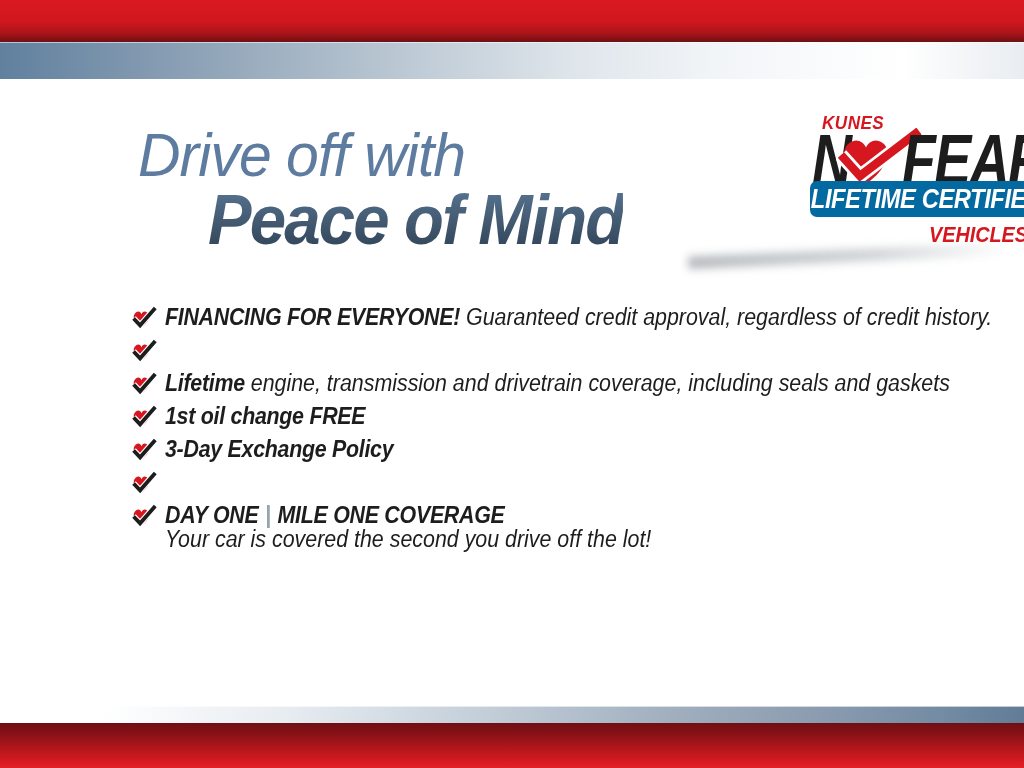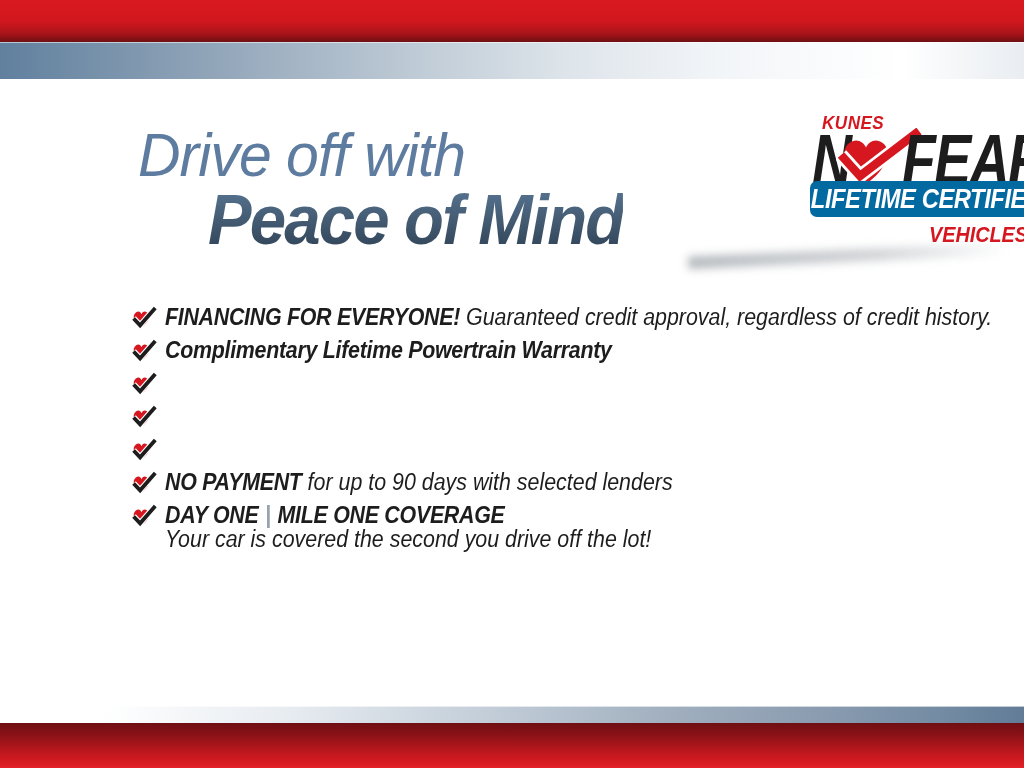--- a/index.html
+++ b/index.html
@@ -151,9 +151,6 @@
         <polyline points="3,14 10.5,22 28,2" fill="none" stroke="#ffffff" stroke-width="7"></polyline>
         <polyline points="3,14 10.5,22 28,2" fill="none" stroke="#1d1d1d" stroke-width="4.4"></polyline>
       </svg>
-      <div>
-        <div class="benefit-text"><span class="b-bold">Complimentary Lifetime Powertrain Warranty</span></div>
-      </div>
     </div>
     <div class="benefit-row">
       <svg class="benefit-icon" viewBox="0 0 30 27">

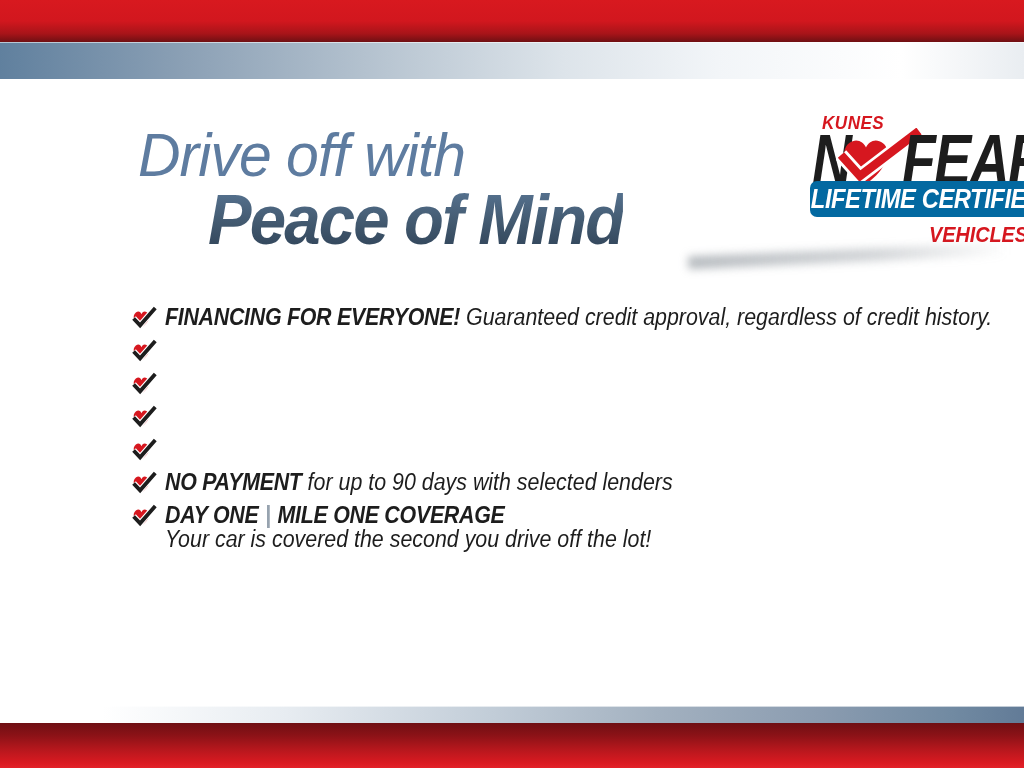--- a/index.html
+++ b/index.html
@@ -158,6 +158,9 @@
         <polyline points="3,14 10.5,22 28,2" fill="none" stroke="#ffffff" stroke-width="7"></polyline>
         <polyline points="3,14 10.5,22 28,2" fill="none" stroke="#1d1d1d" stroke-width="4.4"></polyline>
       </svg>
+      <div>
+        <div class="benefit-text"><span class="b-bold">Lifetime</span><span> engine, transmission and drivetrain coverage, including seals and gaskets</span></div>
+      </div>
     </div>
     <div class="benefit-row">
       <svg class="benefit-icon" viewBox="0 0 30 27">

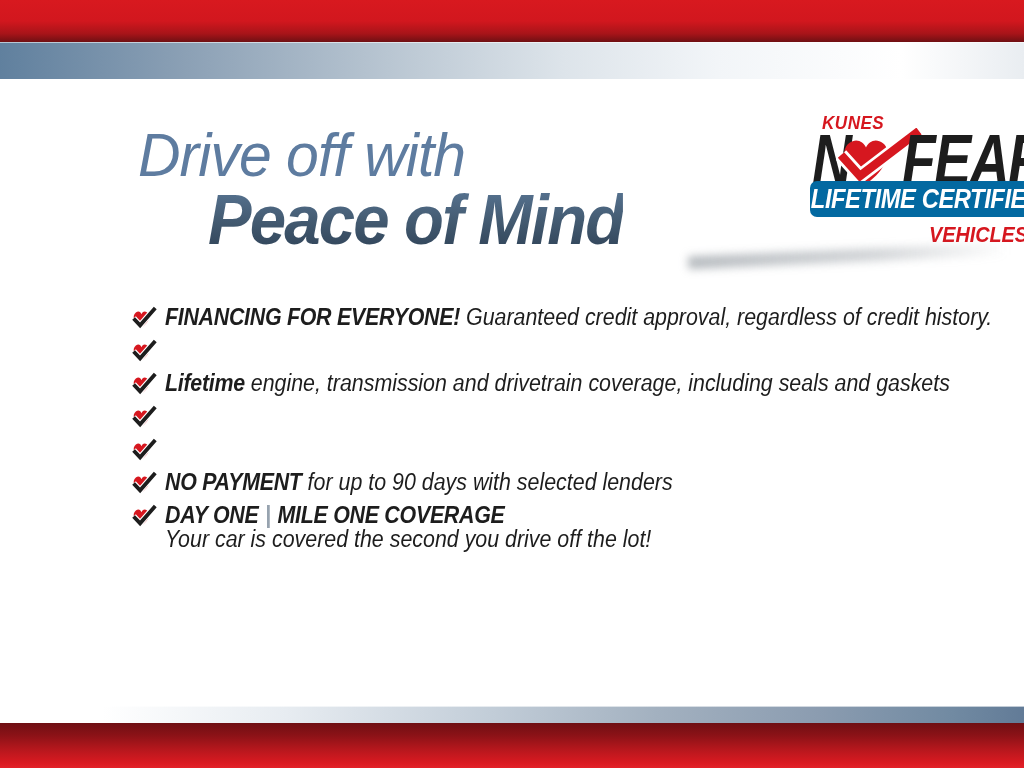--- a/index.html
+++ b/index.html
@@ -168,6 +168,9 @@
         <polyline points="3,14 10.5,22 28,2" fill="none" stroke="#ffffff" stroke-width="7"></polyline>
         <polyline points="3,14 10.5,22 28,2" fill="none" stroke="#1d1d1d" stroke-width="4.4"></polyline>
       </svg>
+      <div>
+        <div class="benefit-text"><span class="b-bold">1st oil change FREE</span></div>
+      </div>
     </div>
     <div class="benefit-row">
       <svg class="benefit-icon" viewBox="0 0 30 27">

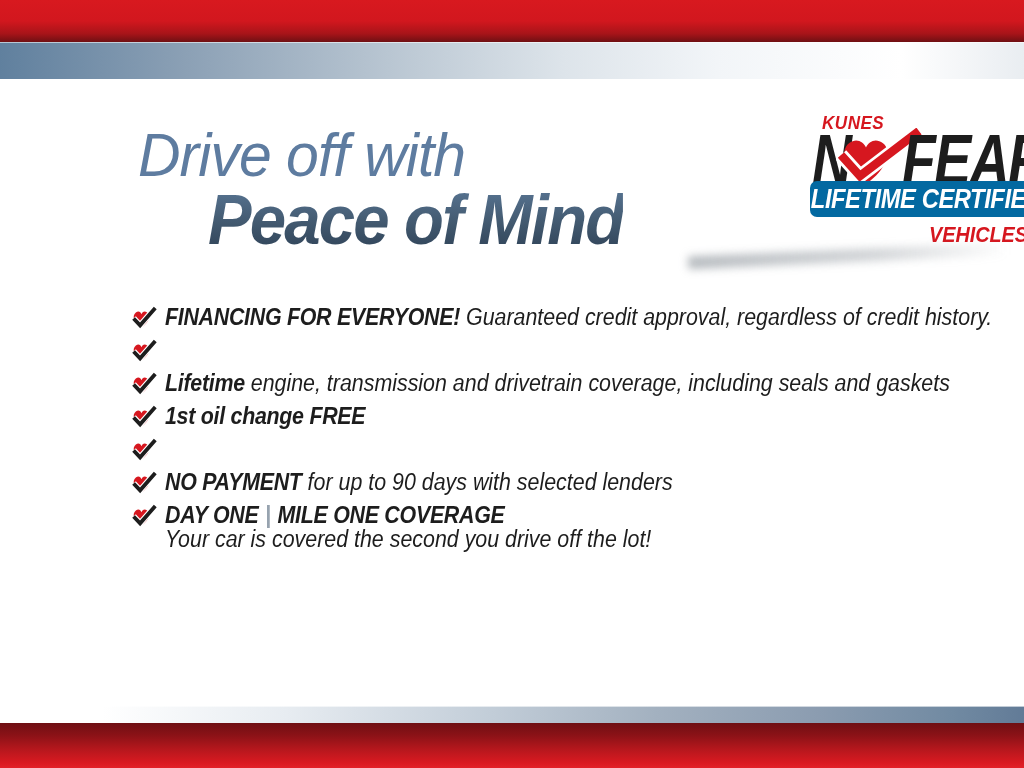--- a/index.html
+++ b/index.html
@@ -178,6 +178,9 @@
         <polyline points="3,14 10.5,22 28,2" fill="none" stroke="#ffffff" stroke-width="7"></polyline>
         <polyline points="3,14 10.5,22 28,2" fill="none" stroke="#1d1d1d" stroke-width="4.4"></polyline>
       </svg>
+      <div>
+        <div class="benefit-text"><span class="b-bold">3-Day Exchange Policy</span></div>
+      </div>
     </div>
     <div class="benefit-row">
       <svg class="benefit-icon" viewBox="0 0 30 27">

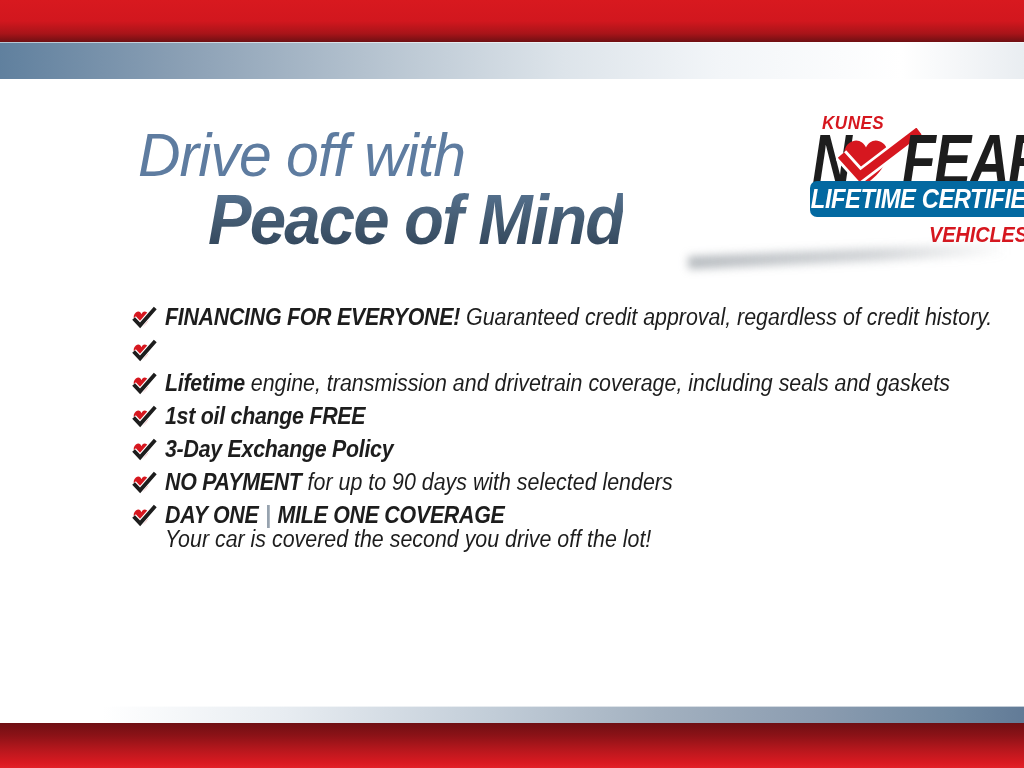--- a/index.html
+++ b/index.html
@@ -188,9 +188,6 @@
         <polyline points="3,14 10.5,22 28,2" fill="none" stroke="#ffffff" stroke-width="7"></polyline>
         <polyline points="3,14 10.5,22 28,2" fill="none" stroke="#1d1d1d" stroke-width="4.4"></polyline>
       </svg>
-      <div>
-        <div class="benefit-text"><span class="b-bold">NO PAYMENT</span><span> for up to 90 days with selected lenders</span></div>
-      </div>
     </div>
     <div class="benefit-row">
       <svg class="benefit-icon" viewBox="0 0 30 27">

